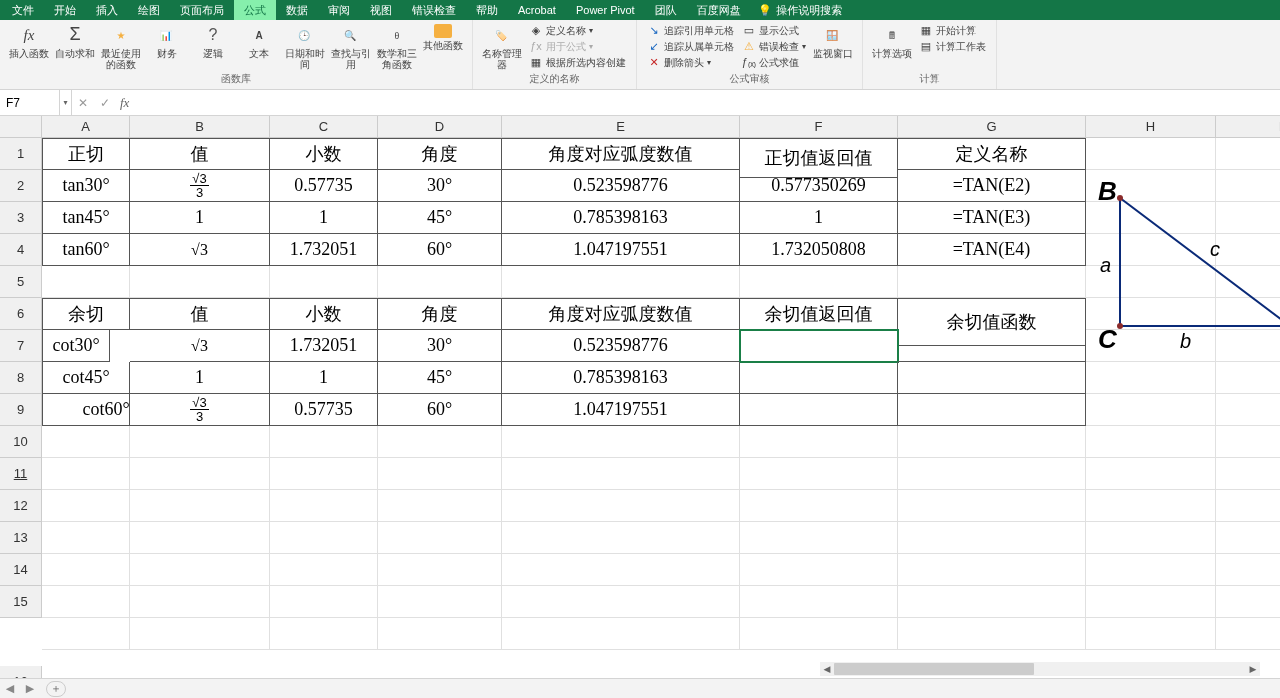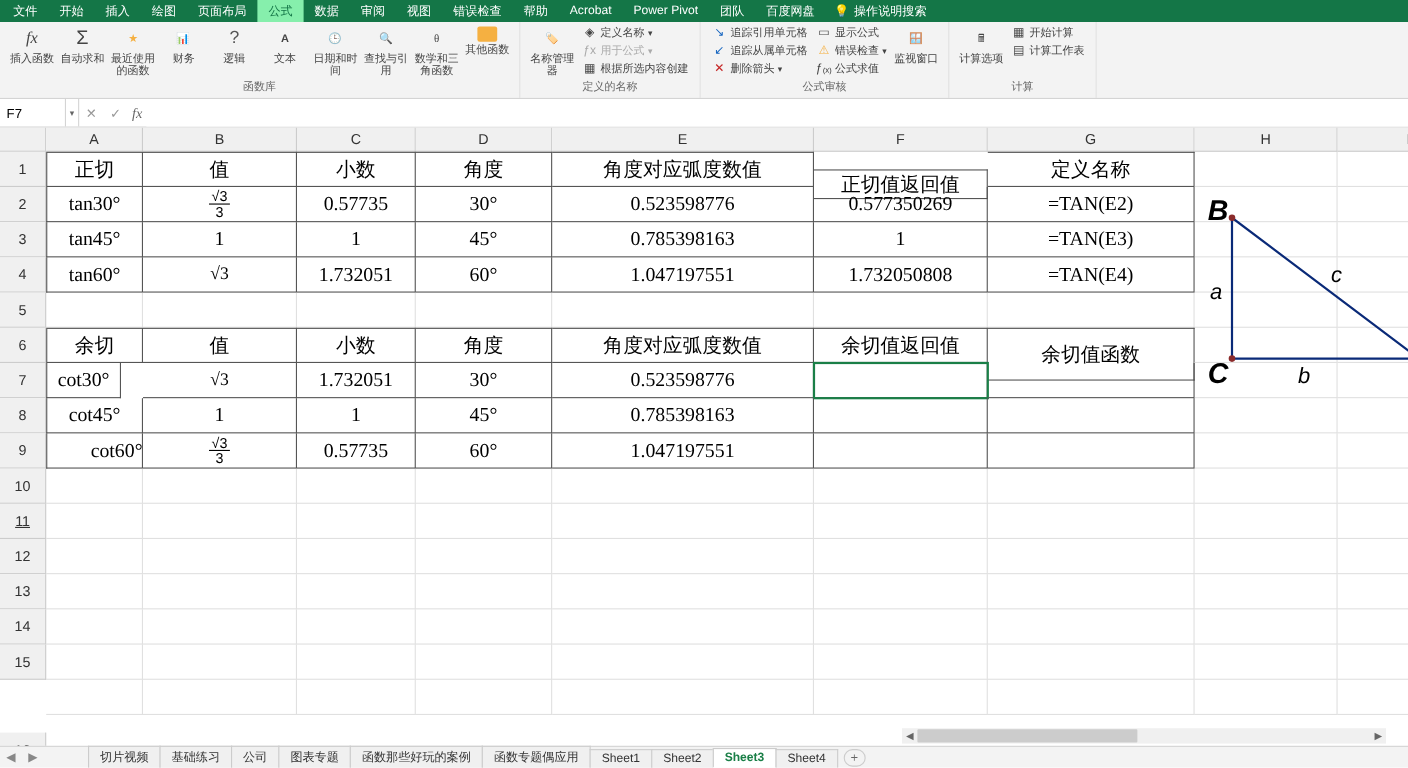--- a/index.html
+++ b/index.html
@@ -260,7 +260,7 @@
       <div class="cell bd-r bd-b bd-t" style="left: 228px; top: 0px; width: 108px; height: 32px;">小数</div>
       <div class="cell bd-r bd-b bd-t" style="left: 336px; top: 0px; width: 124px; height: 32px;">角度</div>
       <div class="cell bd-r bd-b bd-t" style="left: 460px; top: 0px; width: 238px; height: 32px;">角度对应弧度数值</div>
-      <div class="cell bd-r bd-b bd-t" style="left: 698px; top: 16px; width: 158px; height: 27px;">正切值返回值</div>
+      <div class="cell bd-r bd-b bd-t" style="left: 698px; top: 0px; width: 158px; height: 40px;">正切值返回值</div>
       <div class="cell bd-r bd-b bd-t" style="left: 856px; top: 0px; width: 188px; height: 32px;">定义名称</div>
       <div class="cell" style="left: 1044px; top: 0px; width: 130px; height: 32px;"></div>
       <div class="cell" style="left: 1174px; top: 0px; width: 130px; height: 32px;"></div>

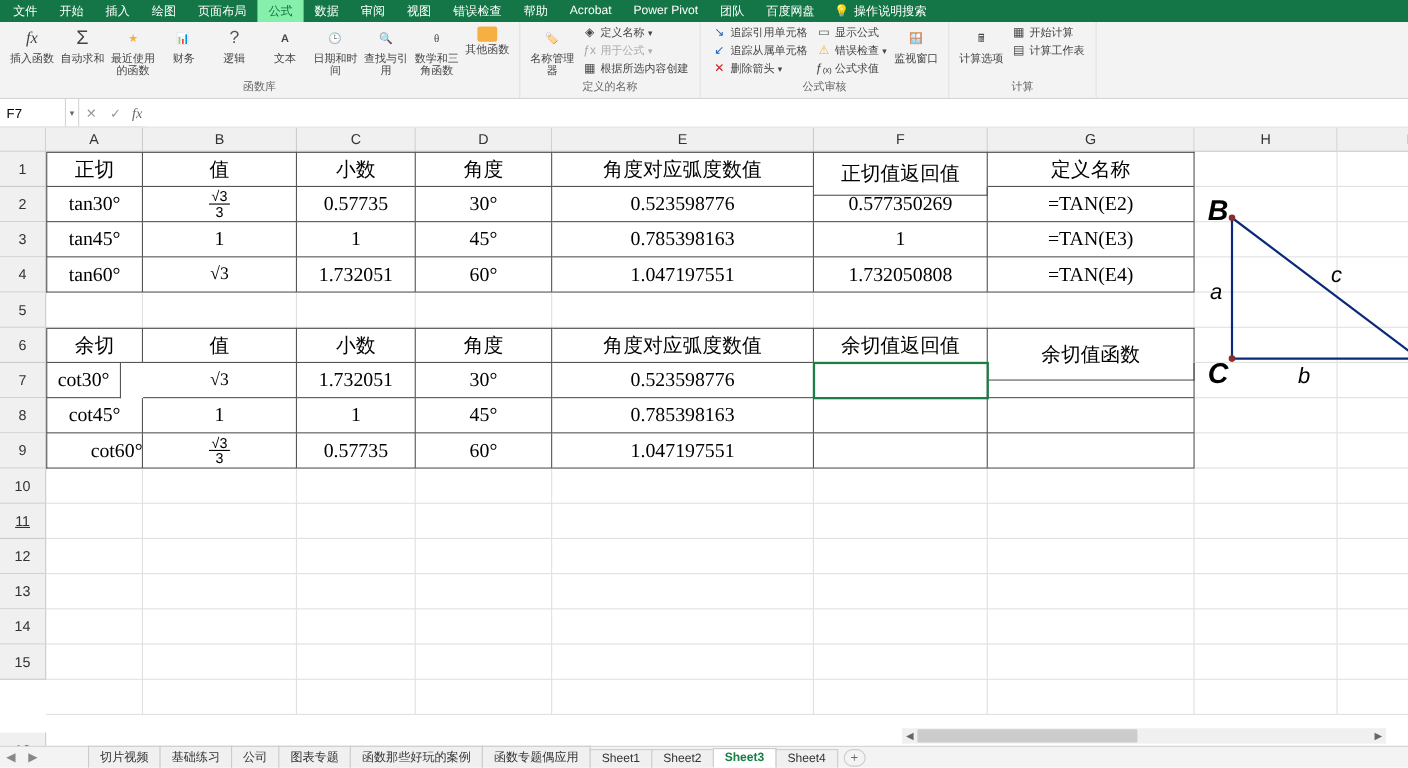--- a/index.html
+++ b/index.html
@@ -438,18 +438,6 @@
     <span>◀</span>
     <span>▶</span>
   </div>
-  <div class="sheet-tabs" id="sheetTabs">
-      <div class="sheet-tab">切片视频</div>
-      <div class="sheet-tab">基础练习</div>
-      <div class="sheet-tab">公司</div>
-      <div class="sheet-tab">图表专题</div>
-      <div class="sheet-tab">函数那些好玩的案例</div>
-      <div class="sheet-tab">函数专题偶应用</div>
-      <div class="sheet-tab">Sheet1</div>
-      <div class="sheet-tab">Sheet2</div>
-      <div class="sheet-tab active">Sheet3</div>
-      <div class="sheet-tab">Sheet4</div>
-    </div>
   <div class="addsheet">＋</div>
 </div>
 

